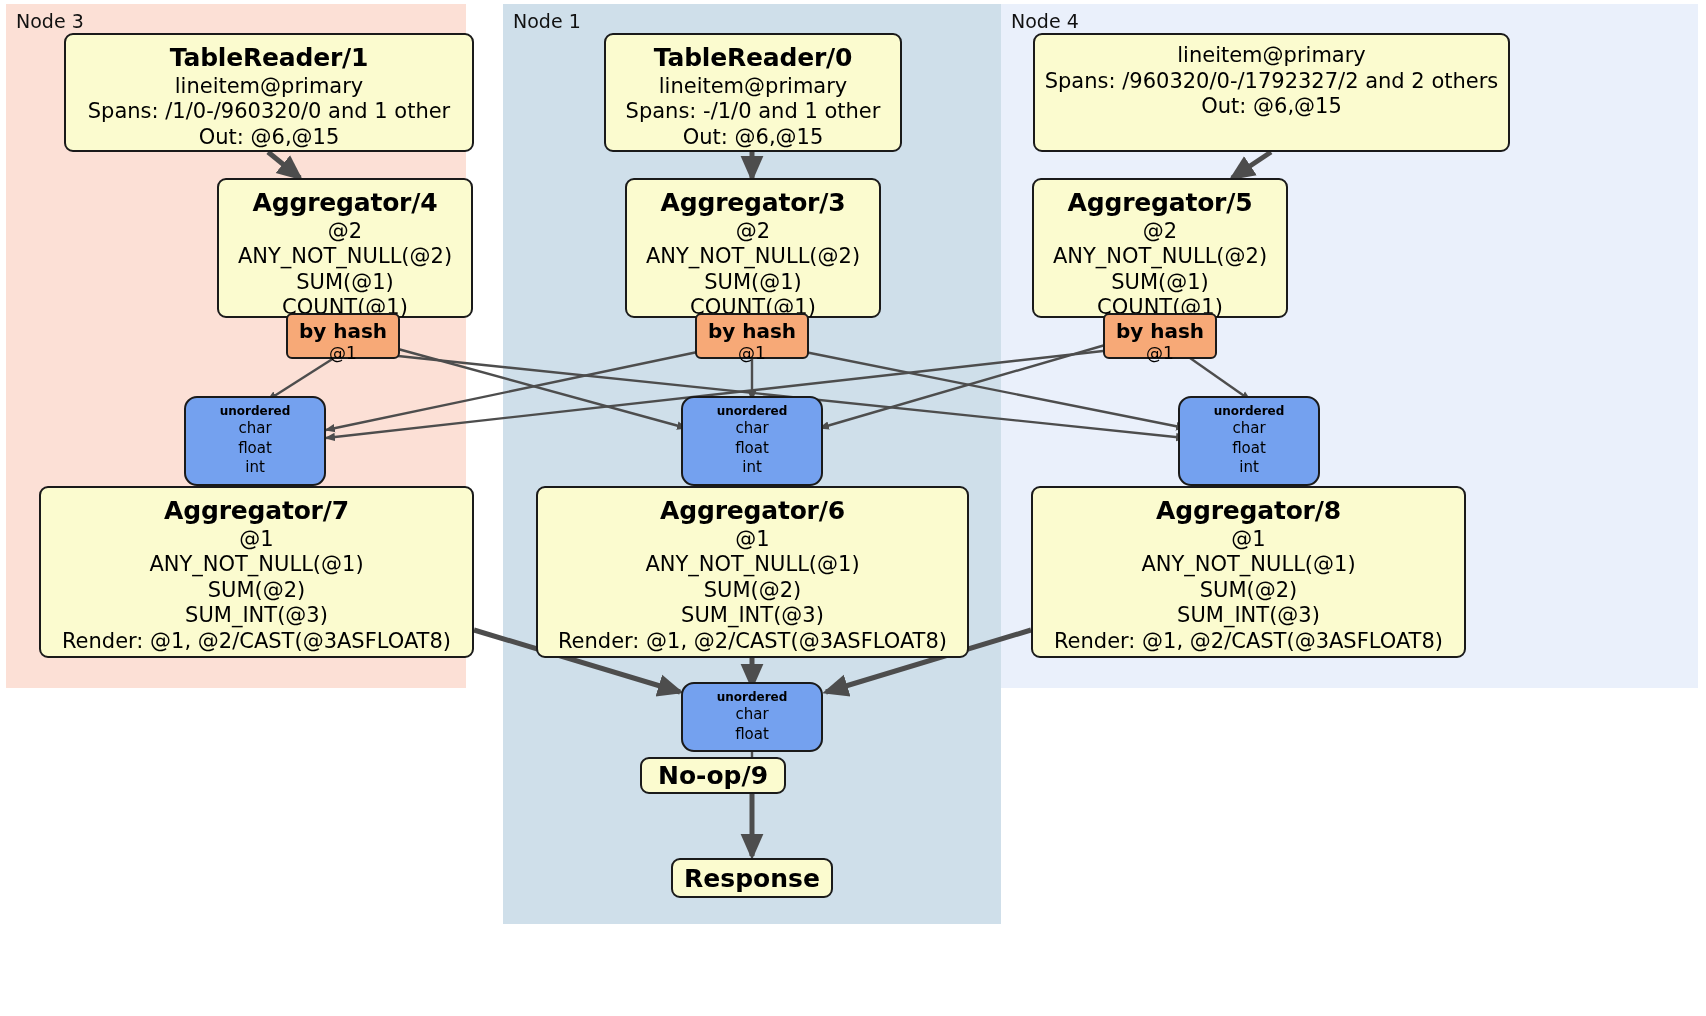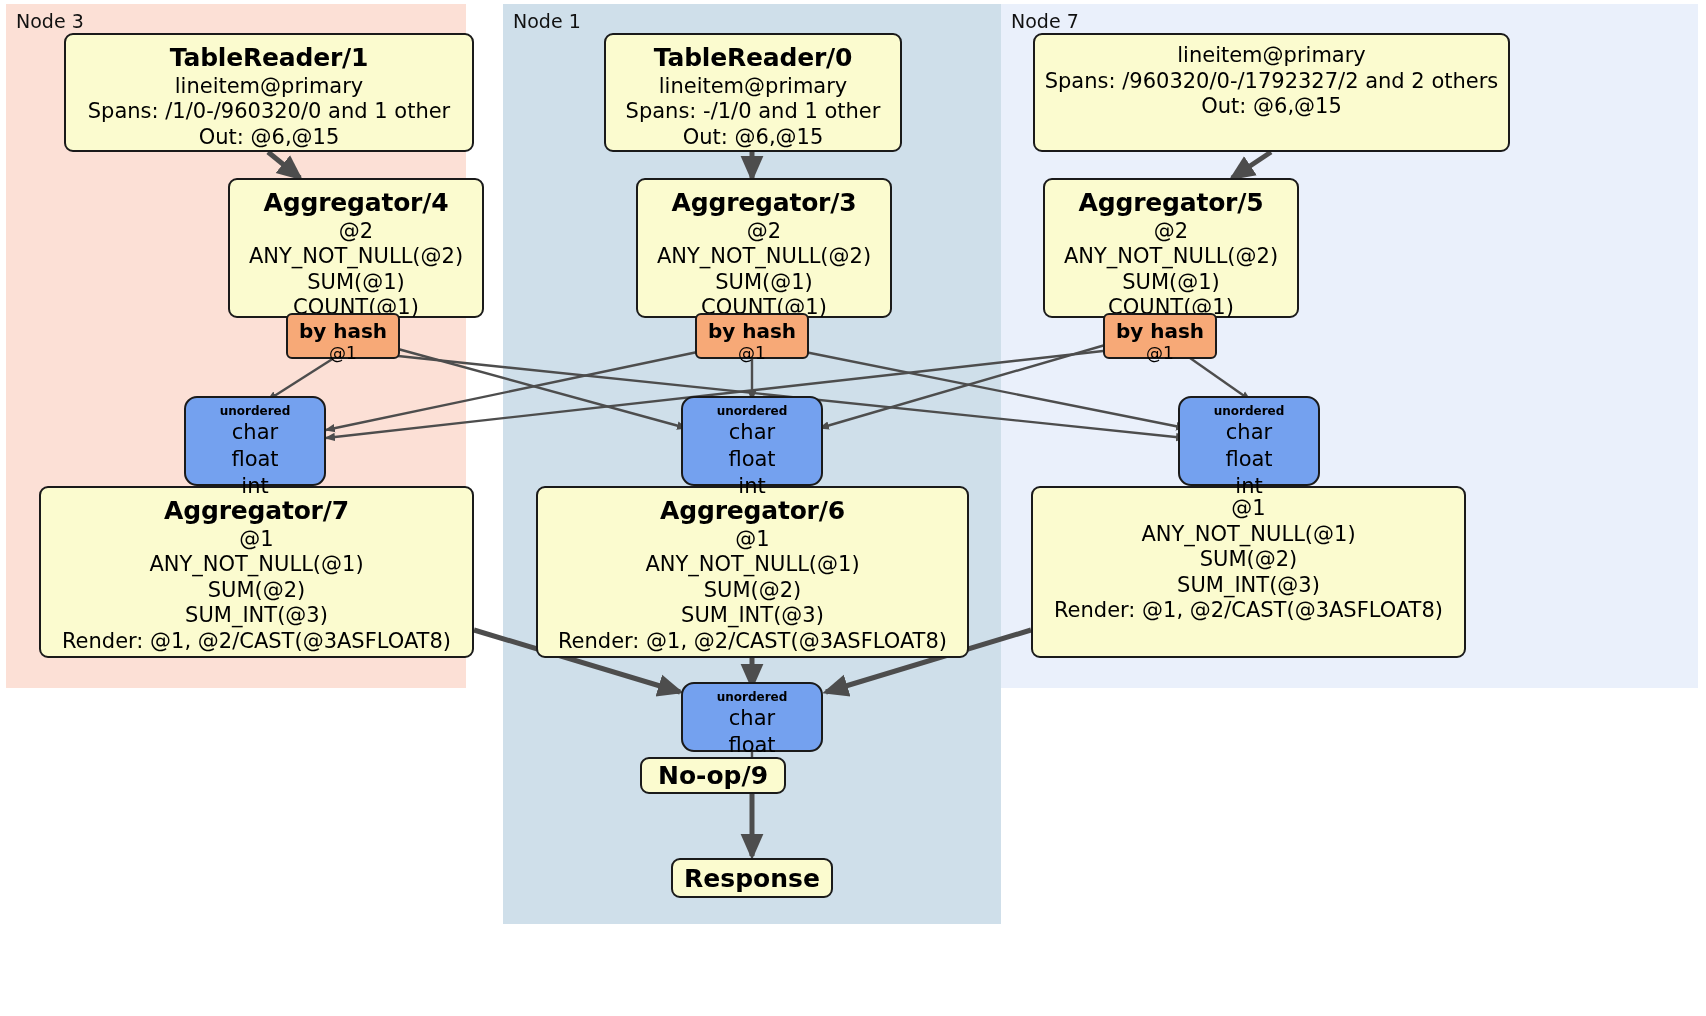--- a/index.html
+++ b/index.html
@@ -136,7 +136,7 @@
   </div>
 
   <div class="node-panel" style="left:1001px; top:4px; width:697px; height:684px; background:#eaf0fb;">
-    <div class="node-panel-label">Node 7</div>
+    <div class="node-panel-label">Node 4</div>
   </div>
 
   <svg id="wires" viewBox="0 0 1706 1016">

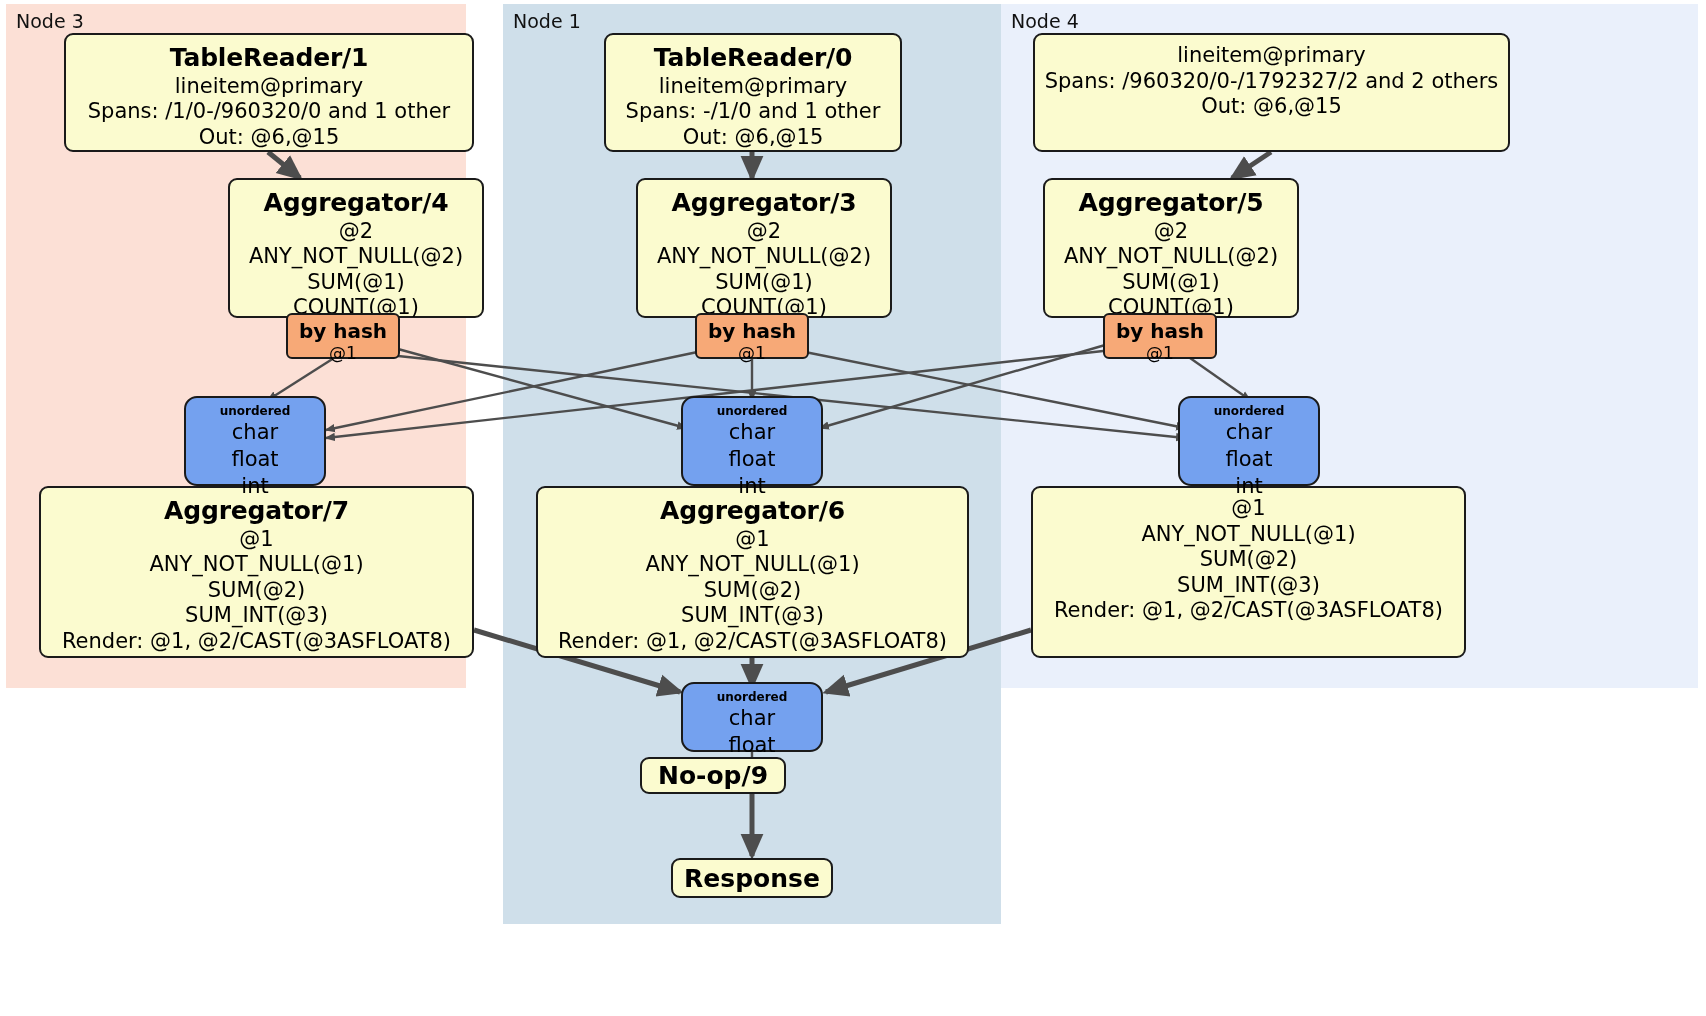--- a/index.html
+++ b/index.html
@@ -118,7 +118,7 @@
     color: #000;
     display: block;
   }
-  .z-low { z-index: 2; margin-left: 11px; }
+  .z-low { z-index: 2; }
   .z-mid { z-index: 4; }
   .z-high { z-index: 6; }
 </style>

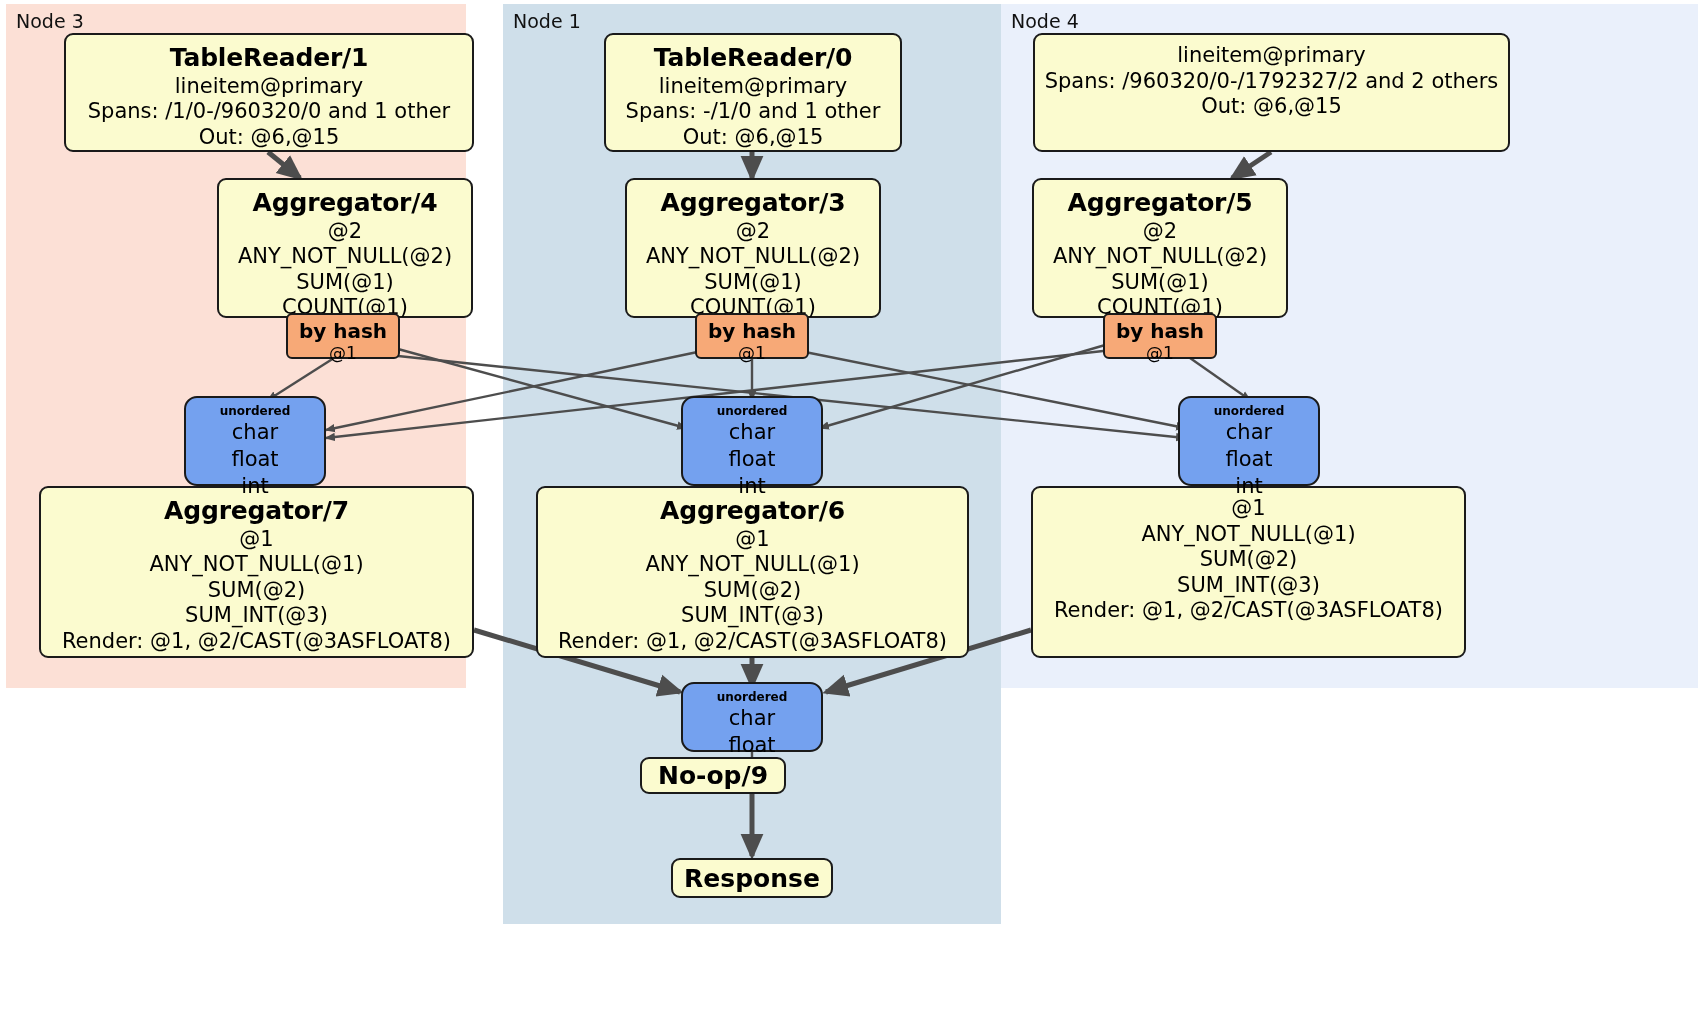--- a/index.html
+++ b/index.html
@@ -114,7 +114,7 @@
     display: block;
   }
   .recv-type {
-    font-size: 21px;
+    font-size: 15px;
     color: #000;
     display: block;
   }

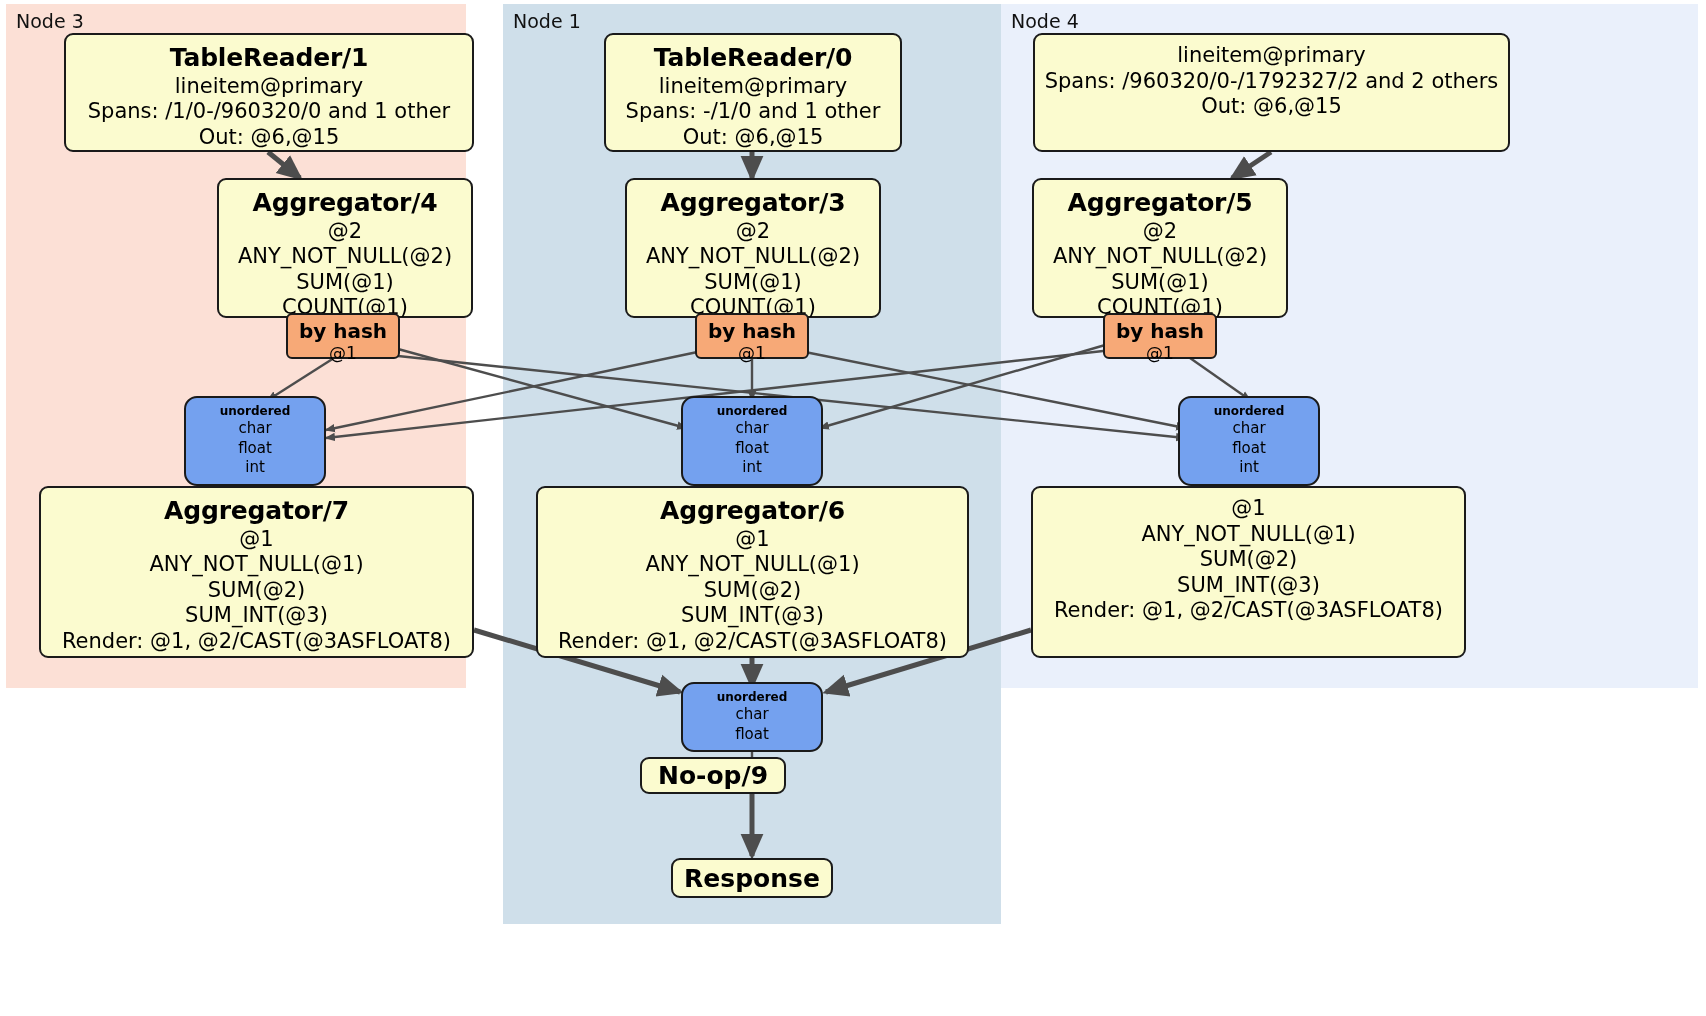--- a/index.html
+++ b/index.html
@@ -295,6 +295,7 @@
   </div>
 
   <div class="proc-box z-mid" style="left:1031px; top:486px; width:435px; height:172px;">
+    <span class="proc-title">Aggregator/8</span>
     <span class="proc-line">@1</span>
     <span class="proc-line">ANY_NOT_NULL(@1)</span>
     <span class="proc-line">SUM(@2)</span>

